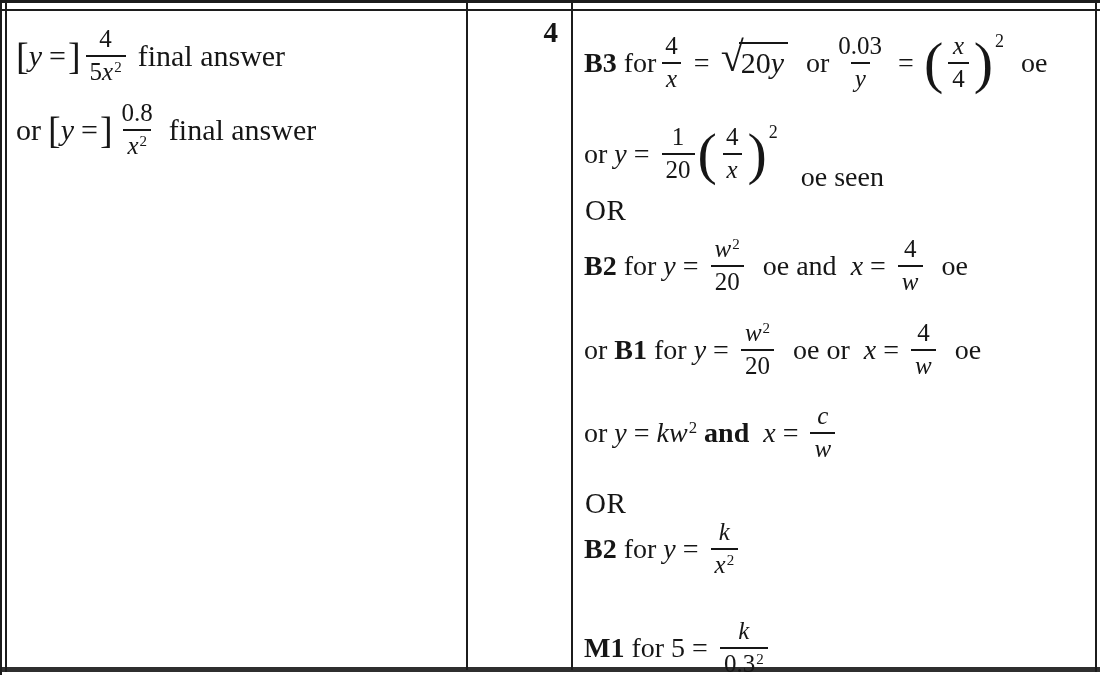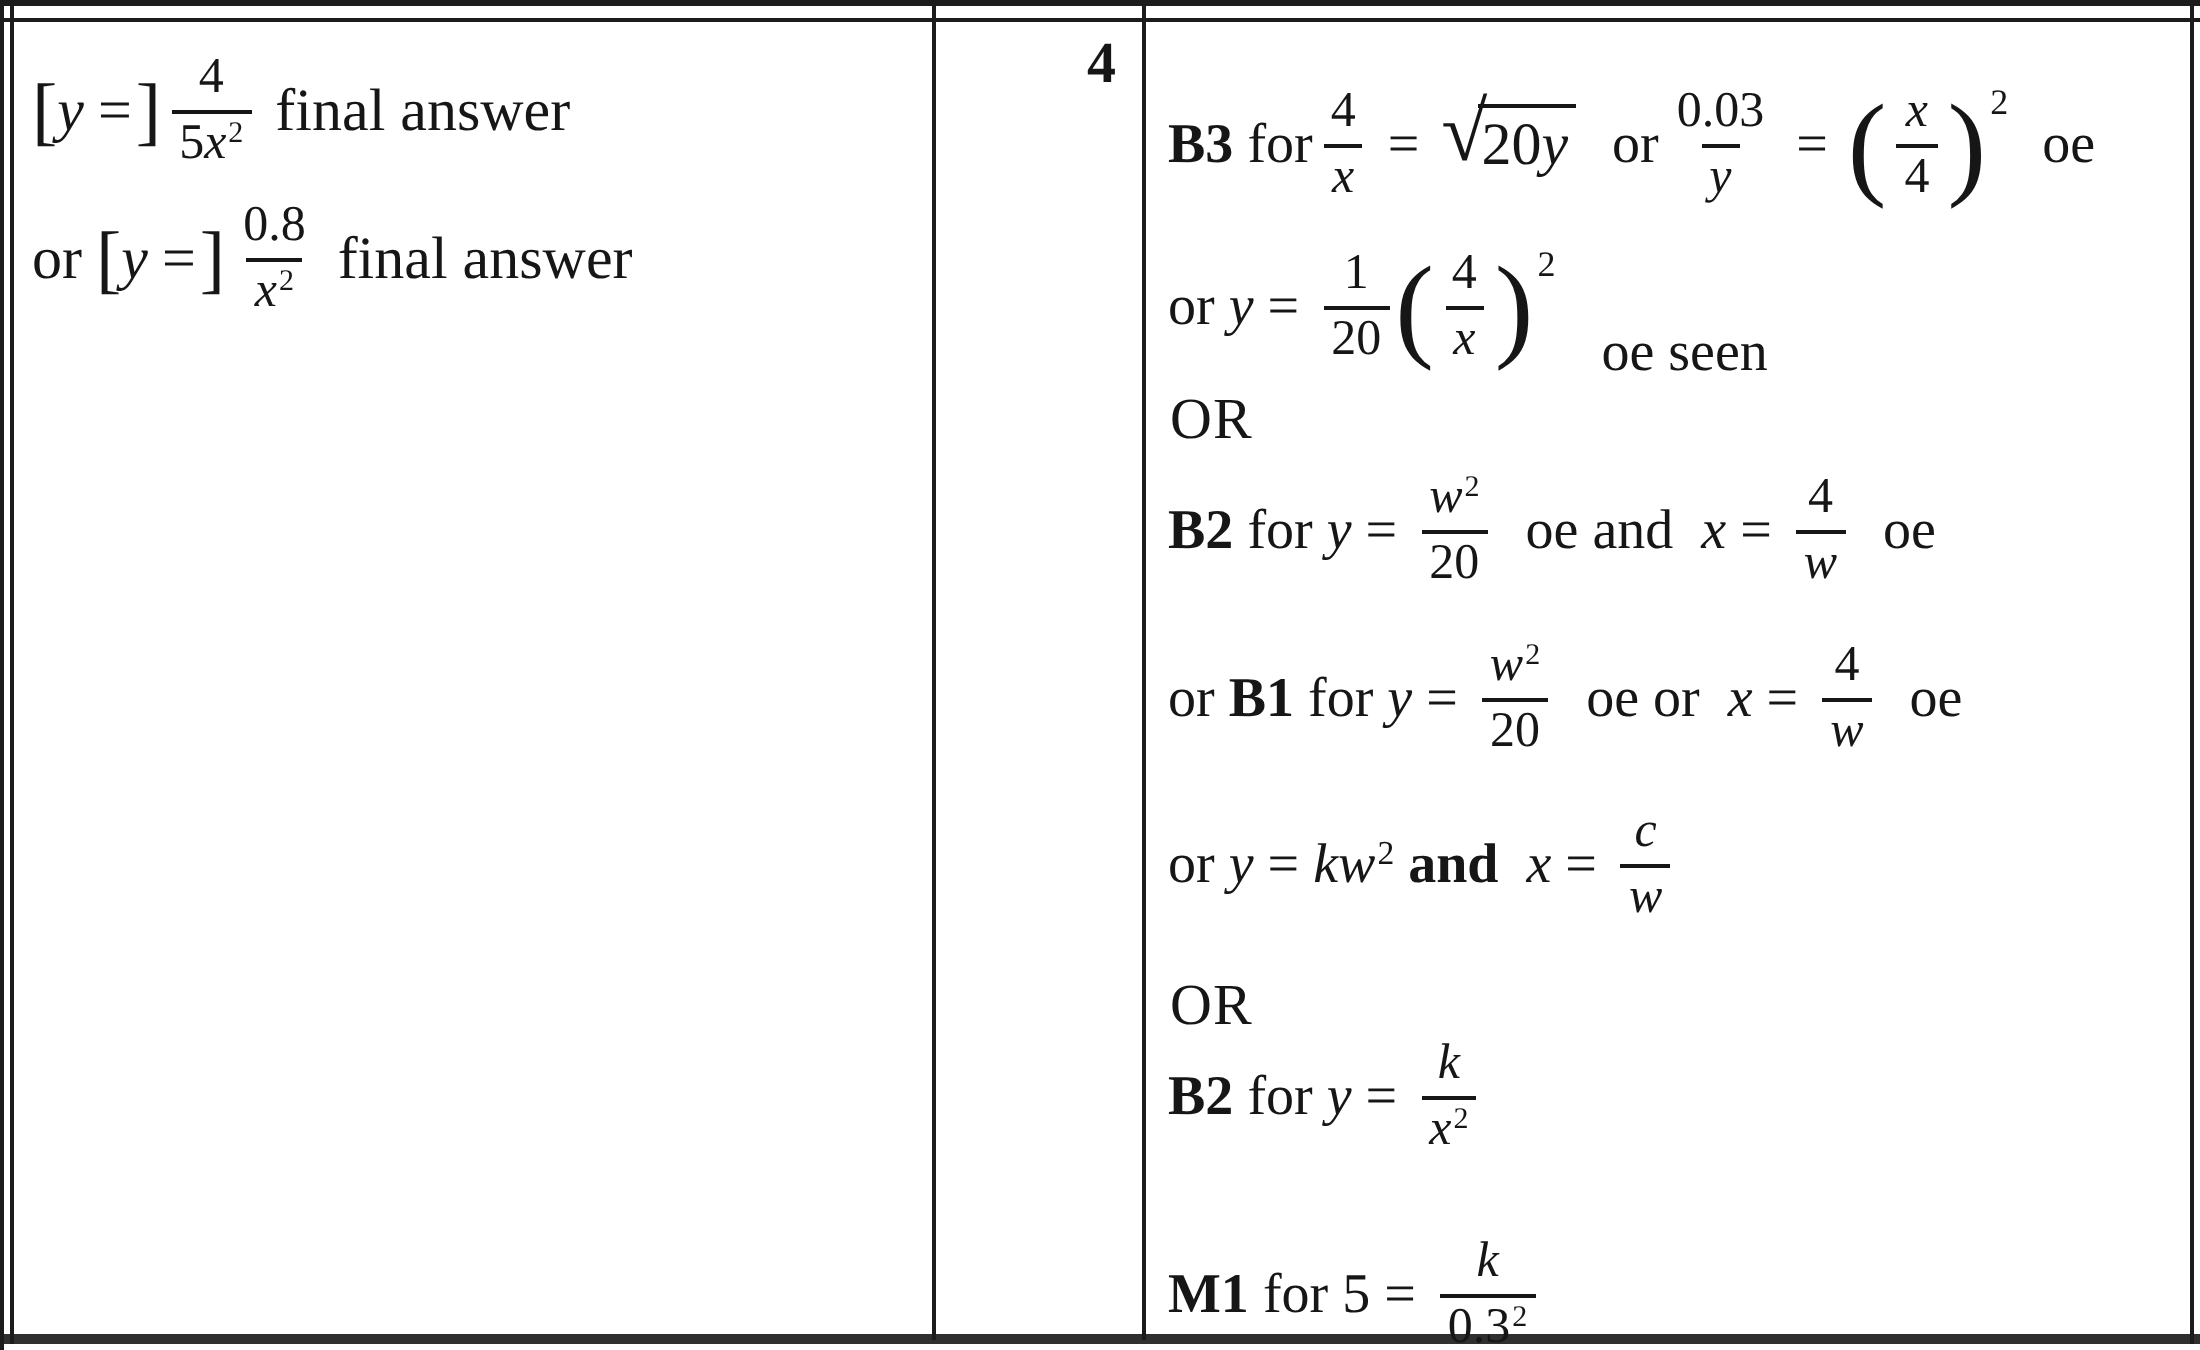--- a/index.html
+++ b/index.html
@@ -79,7 +79,7 @@
 
   <div class="mark-cell">4</div>
 
-  <div class="row" style="left:584px;top:34px;height:78px;align-items:center;">
+  <div class="row" style="left:584px;top:24px;height:78px;align-items:center;">
     <span class="bold">B3</span>
     <span class="g10">for</span>
     <span class="frac g6">

